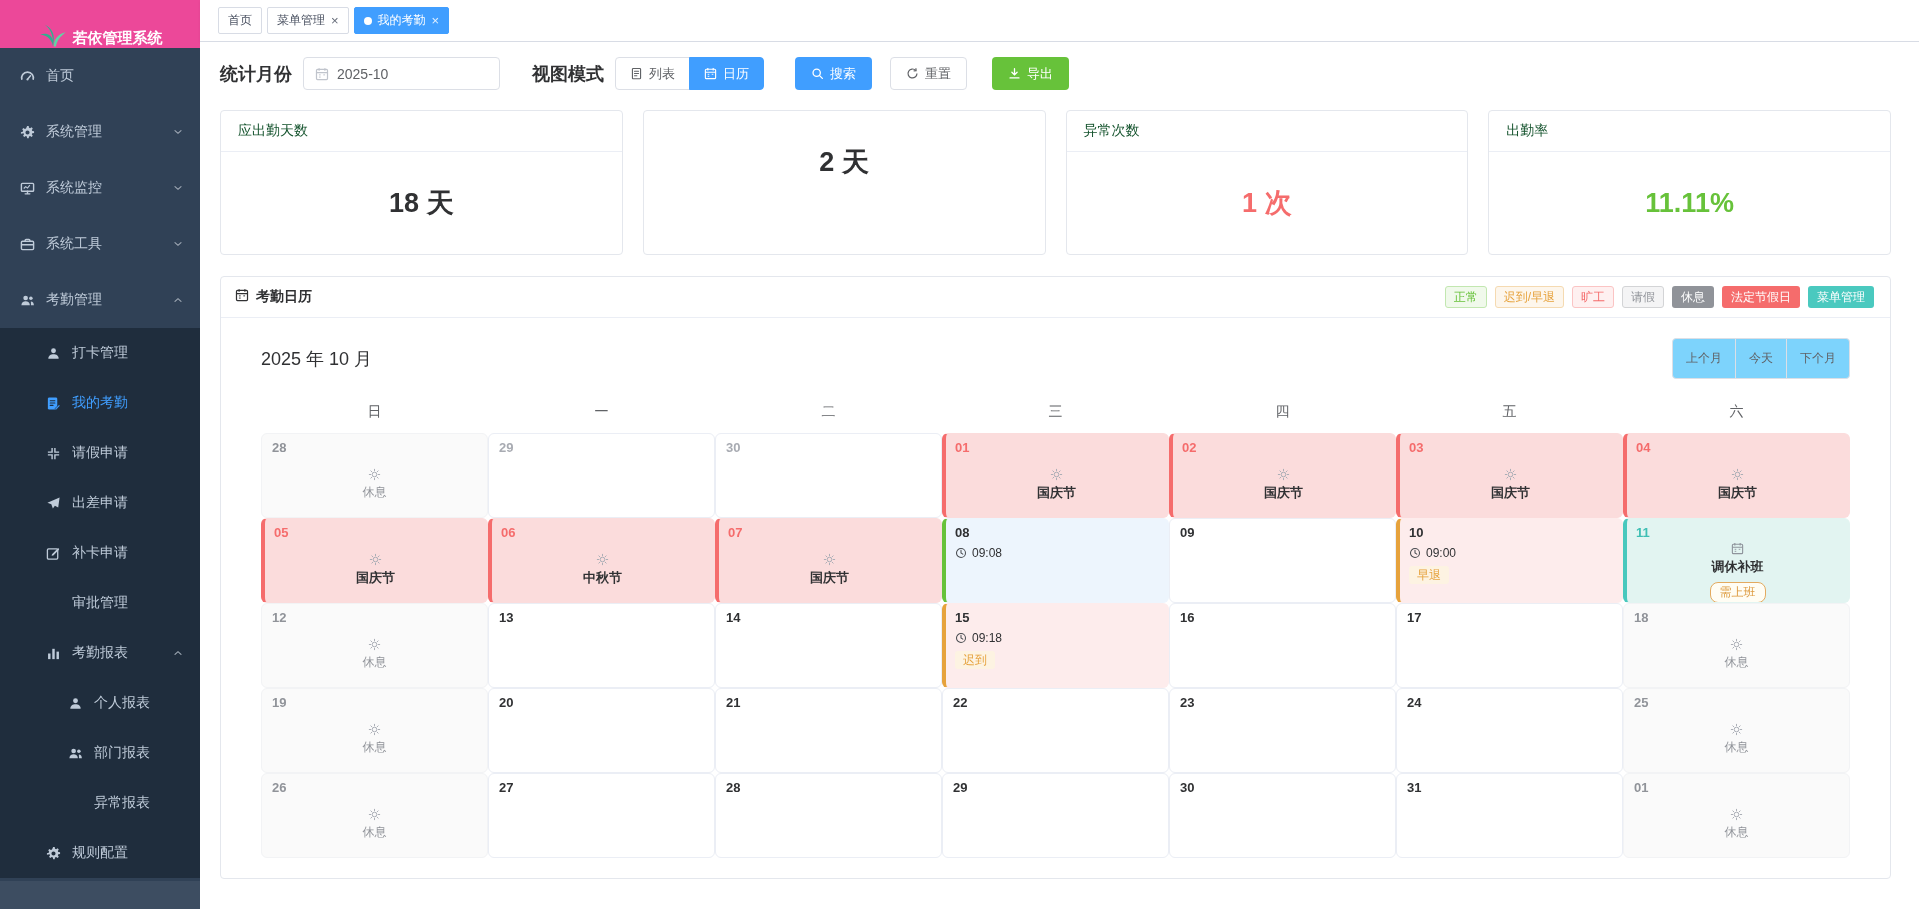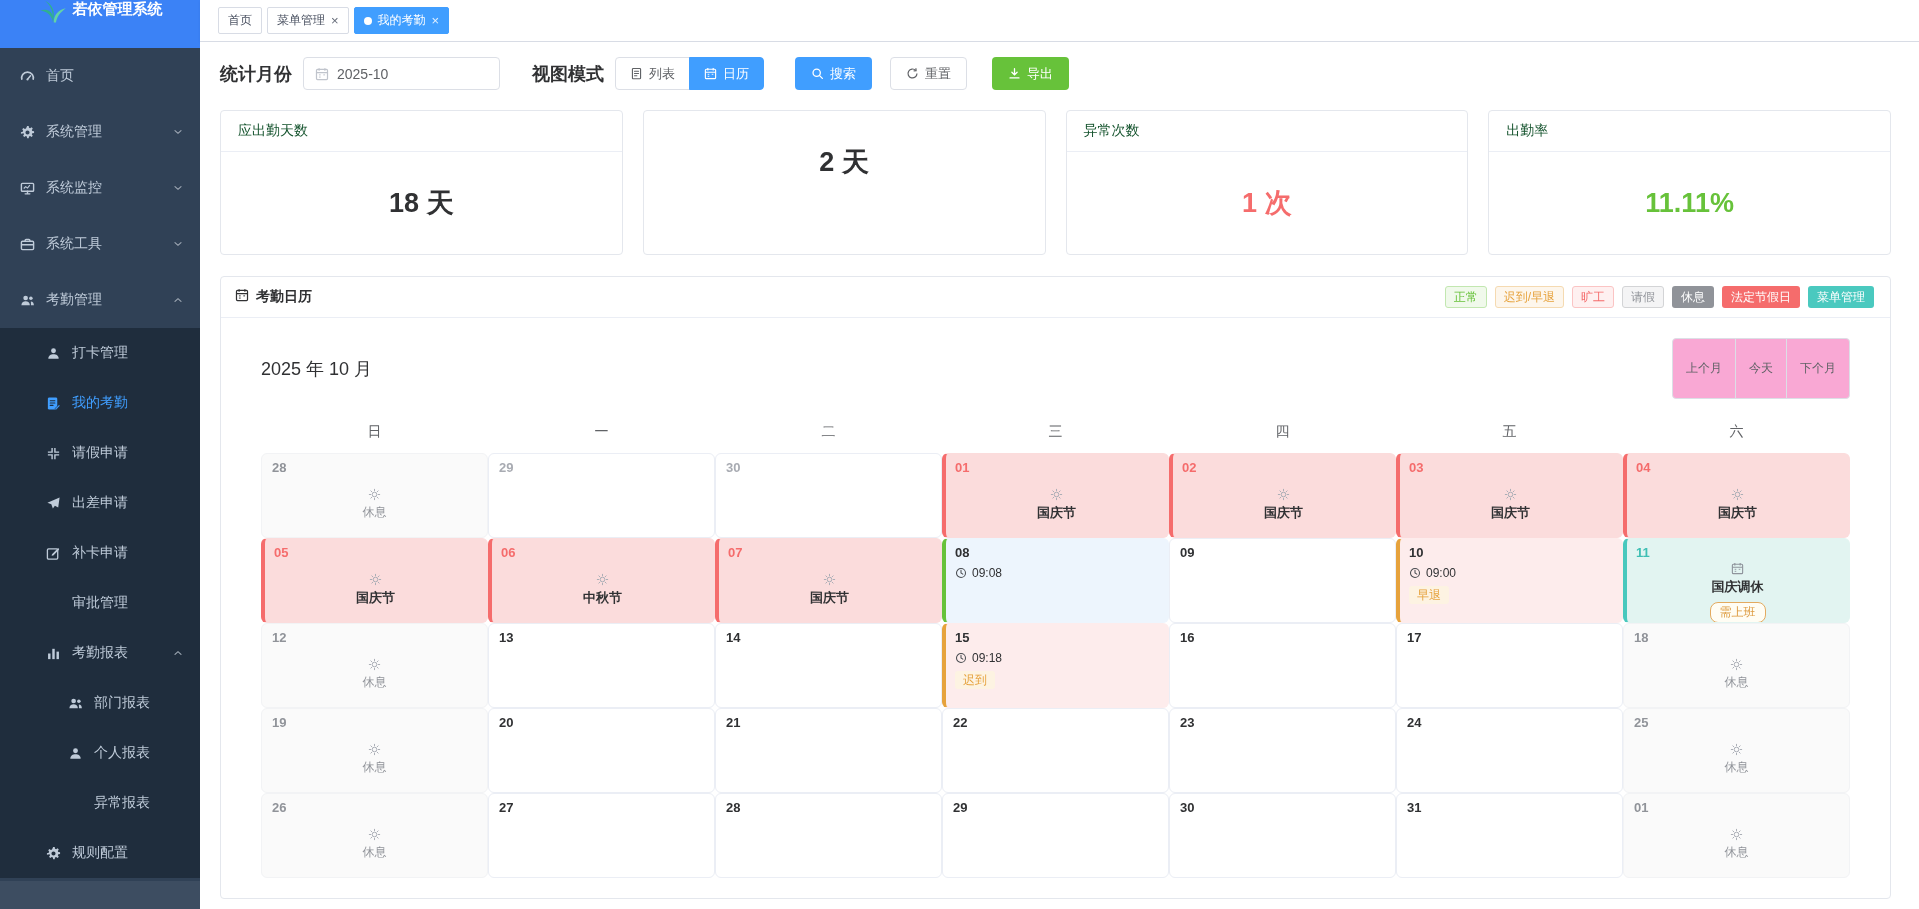--- a/index.html
+++ b/index.html
@@ -9,7 +9,7 @@
   .app{display:flex;width:1919px;height:909px}
   
   .sidebar{width:200px;background:#304156;display:flex;flex-direction:column;flex-shrink:0}
-  .logo{height:48px;background:#3b82f6;display:flex;align-items:flex-start;justify-content:center;gap:5px;cursor:pointer}
+  .logo{height:48px;background:#ec4899;display:flex;align-items:flex-end;justify-content:center;gap:5px;cursor:pointer}
   .logo-icon{font-size:26px;line-height:1;display:inline-flex}
   .logo-icon svg{width:30px;height:24px}
   .logo-text{color:#fff;font-weight:bold;font-size:15px}

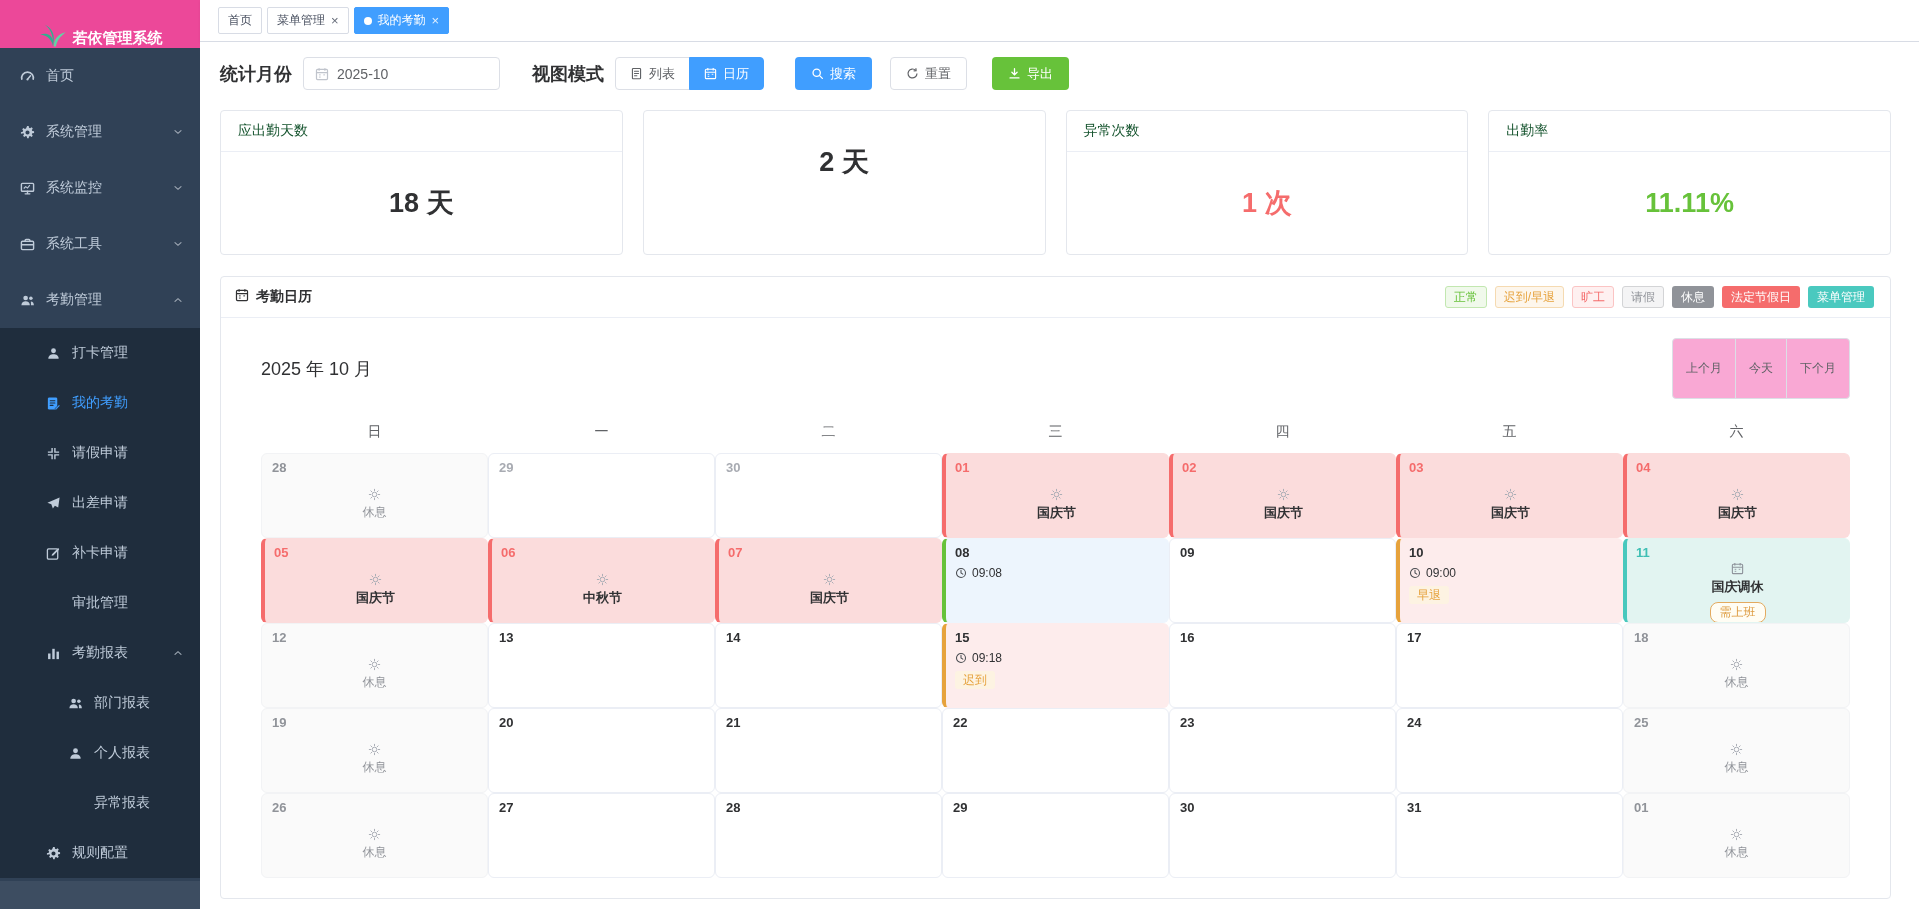--- a/index.html
+++ b/index.html
@@ -76,7 +76,7 @@
   .month-bar{display:flex;justify-content:space-between;align-items:center;margin-bottom:24px}
   .month-title{font-size:18px;color:#303133}
   .mnav{display:flex}
-  .mnav button{font-size:12px;padding:21px 13px;background:#f9a8d4;border:1px solid #dcdfe6;color:#606266;
+  .mnav button{font-size:12px;padding:11px 13px;background:#7dd3fc;border:1px solid #dcdfe6;color:#606266;
     margin-left:-1px;cursor:pointer}
   .mnav button:first-child{border-radius:4px 0 0 4px;margin-left:0}
   .mnav button:last-child{border-radius:0 4px 4px 0}

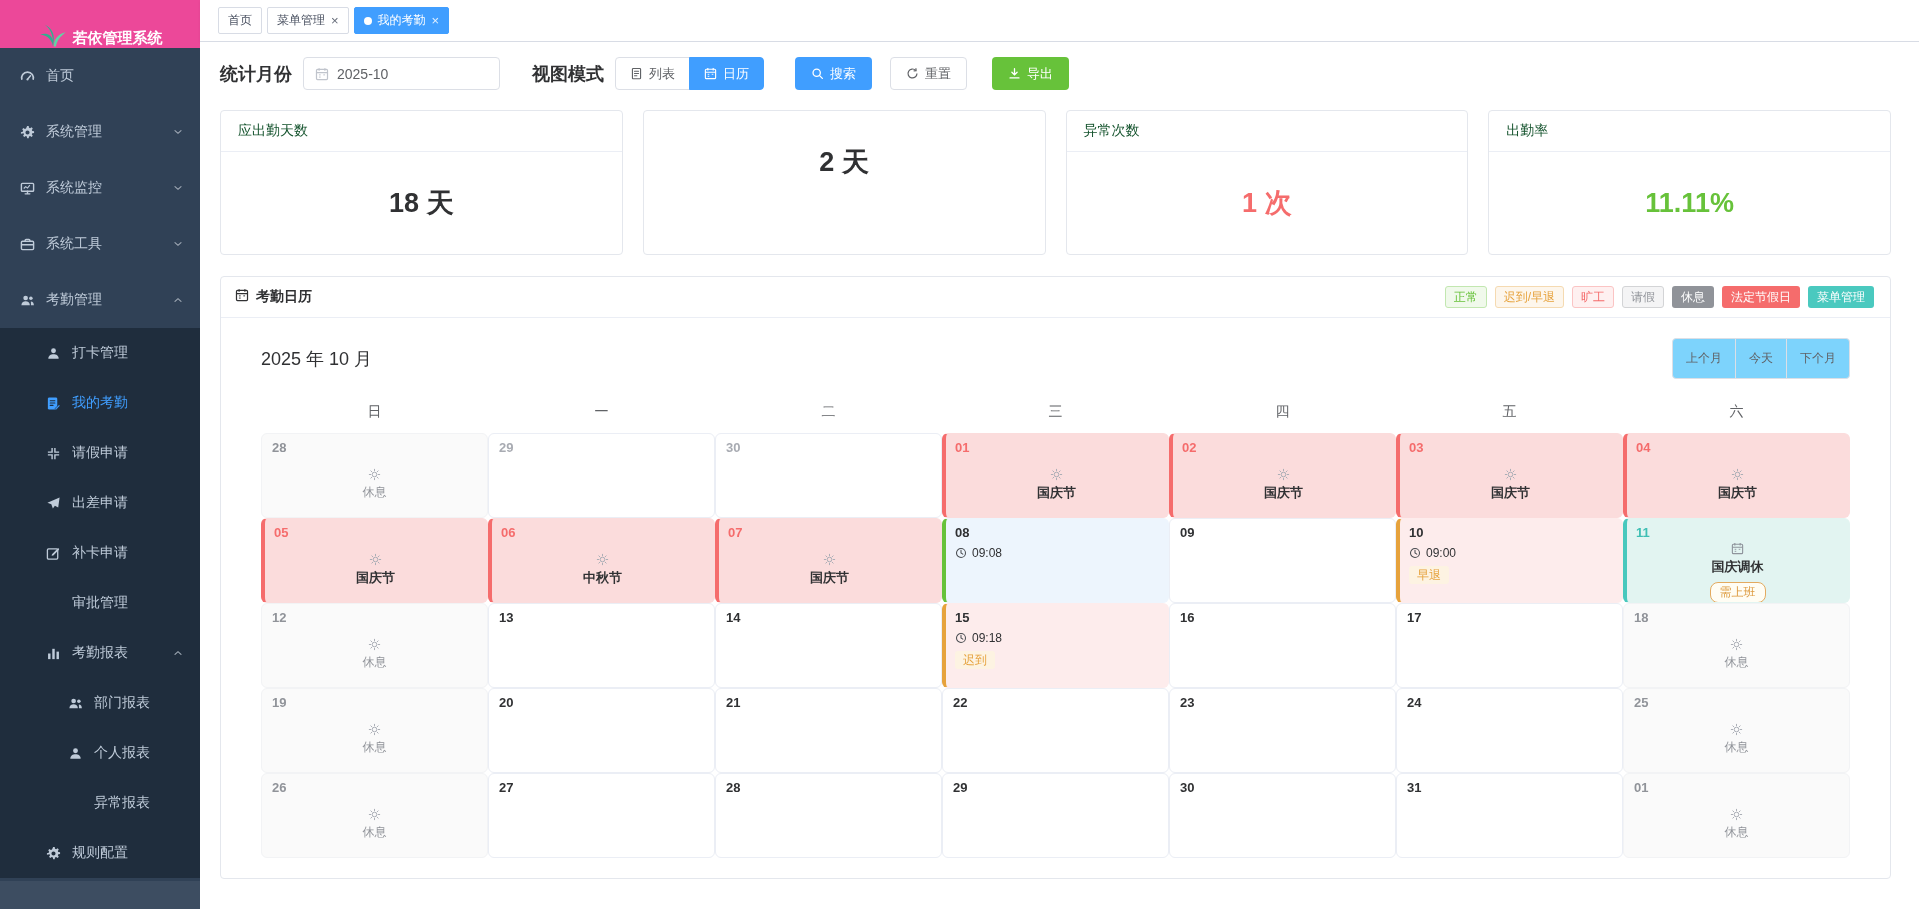--- a/index.html
+++ b/index.html
@@ -558,7 +558,7 @@
                       <path d="M4.5 9h2M4.5 11.5h2M9.5 9h2" stroke="currentColor" stroke-width="1.1"></path>
                     </svg>
                   </span>
-                  <span class="hname">国庆调休</span>
+                  <span class="hname">调休补班</span>
                   <span class="mbadge">需上班</span>
                 </div>
               </div>

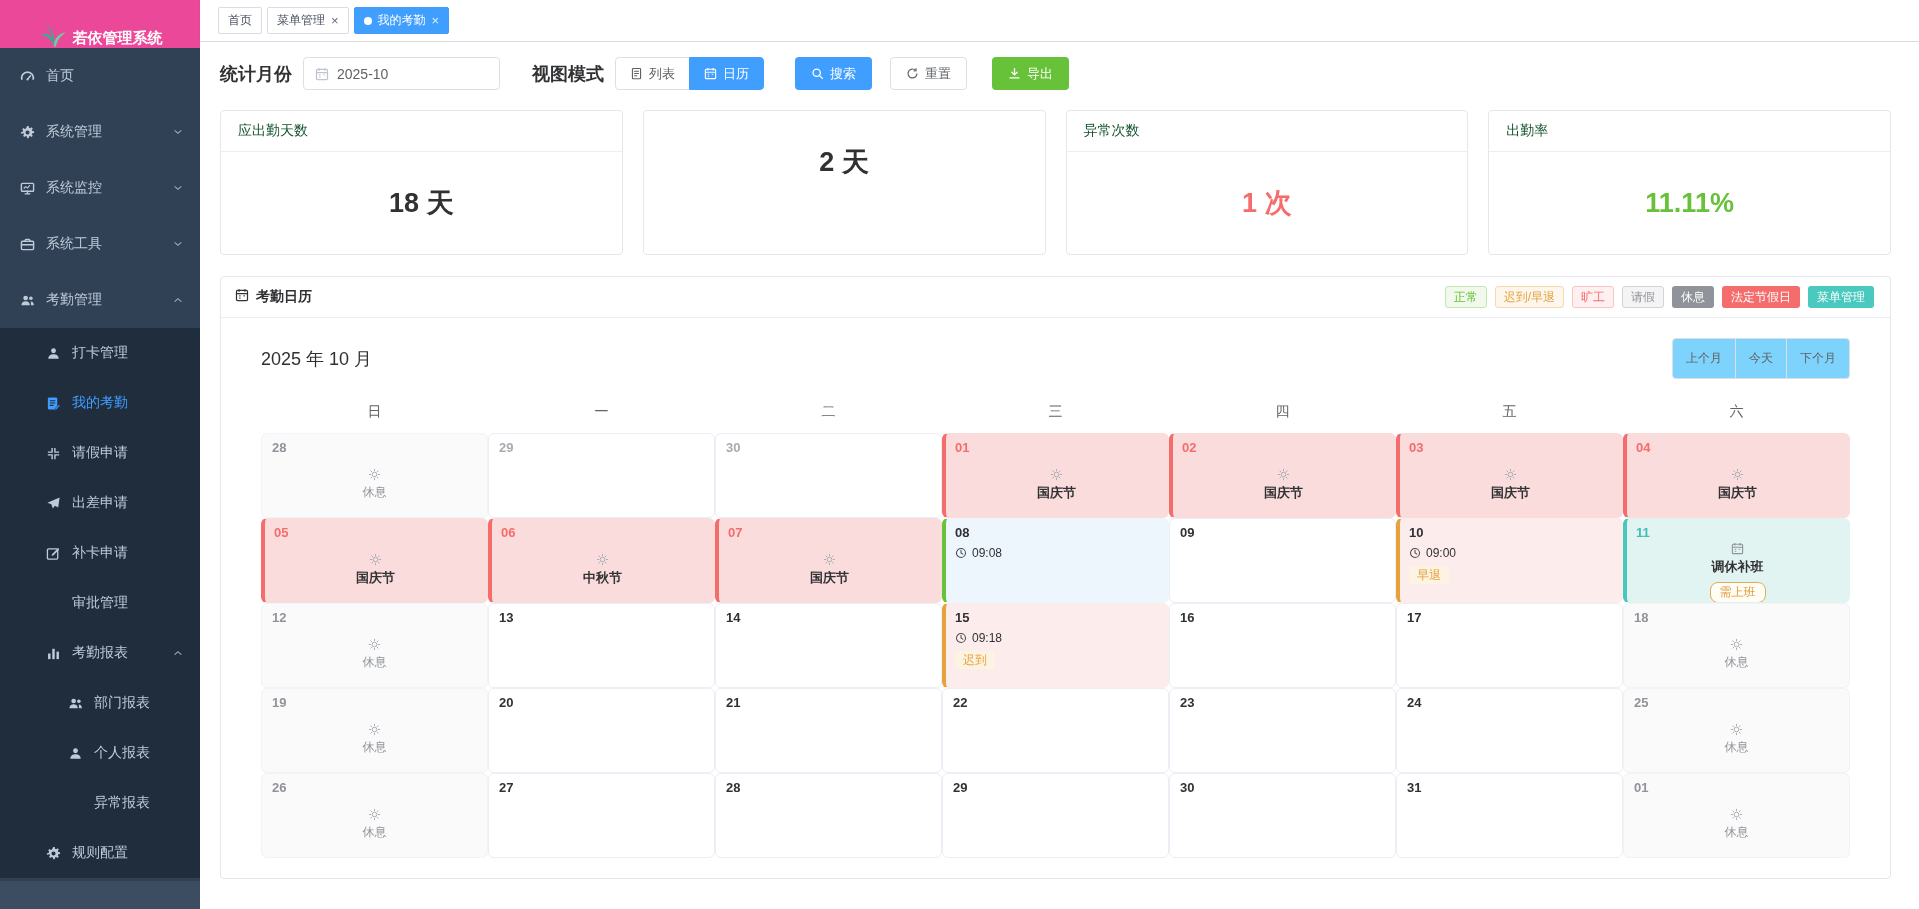--- a/index.html
+++ b/index.html
@@ -256,6 +256,15 @@
         <div class="mi l3">
           <span class="micon">
             <svg viewBox="0 0 16 16">
+              <circle cx="8" cy="5" r="2.6" fill="currentColor"></circle>
+              <path d="M2.5 13.5c0-3 2.5-4.6 5.5-4.6s5.5 1.6 5.5 4.6z" fill="currentColor"></path>
+            </svg>
+          </span>
+          <span class="mlabel">个人报表</span>
+        </div>
+        <div class="mi l3">
+          <span class="micon">
+            <svg viewBox="0 0 16 16">
               <circle cx="6" cy="5.3" r="2.5" fill="currentColor"></circle>
               <path d="M1.5 13c0-2.6 2-4.1 4.5-4.1S10.5 10.4 10.5 13z" fill="currentColor"></path>
               <circle cx="11.6" cy="5.6" r="1.9" fill="currentColor"></circle>
@@ -263,15 +272,6 @@
             </svg>
           </span>
           <span class="mlabel">部门报表</span>
-        </div>
-        <div class="mi l3">
-          <span class="micon">
-            <svg viewBox="0 0 16 16">
-              <circle cx="8" cy="5" r="2.6" fill="currentColor"></circle>
-              <path d="M2.5 13.5c0-3 2.5-4.6 5.5-4.6s5.5 1.6 5.5 4.6z" fill="currentColor"></path>
-            </svg>
-          </span>
-          <span class="mlabel">个人报表</span>
         </div>
         <div class="mi l3">
           <span class="micon"></span>

